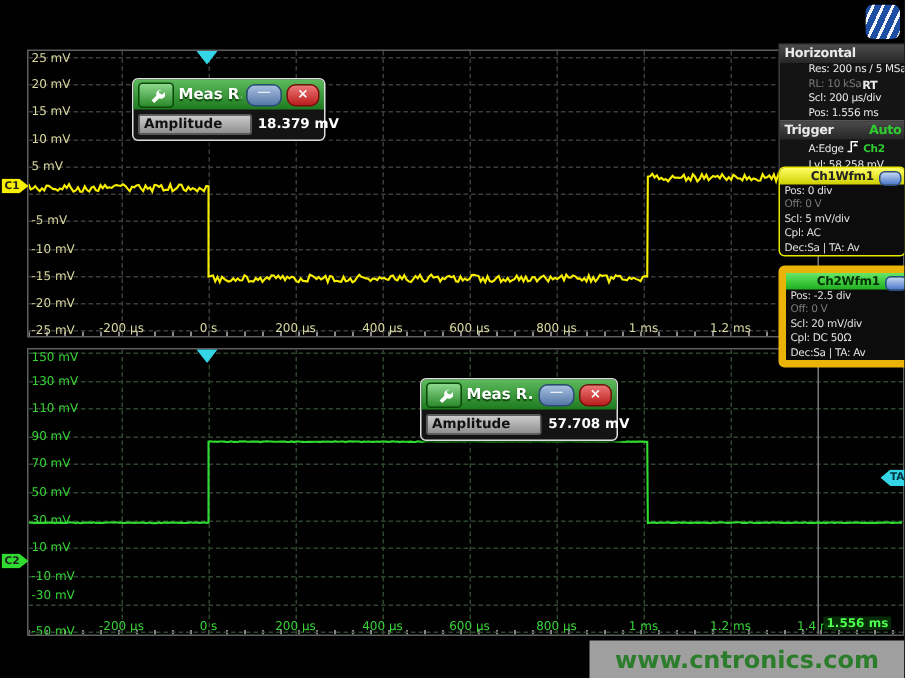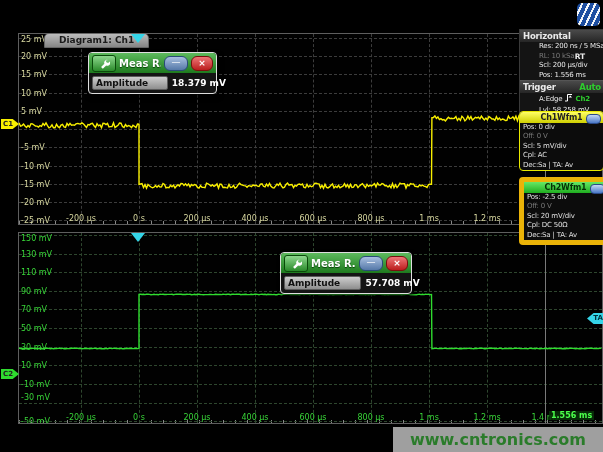--- a/index.html
+++ b/index.html
@@ -191,7 +191,6 @@
       </svg>
     </div>
 
-  <div id="tab1" class="tab">Diagram1: Ch1</div>
 
   <div id="tri1" class="trig-tri"></div>
   <div id="tri2" class="trig-tri"></div>

